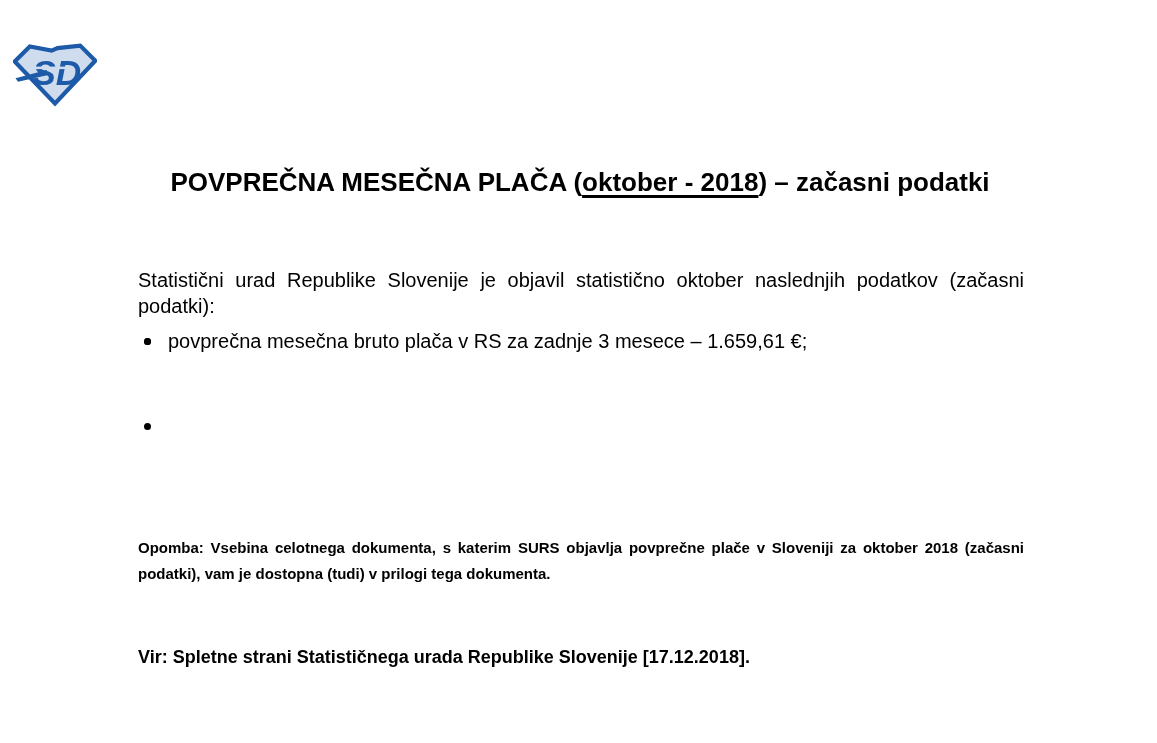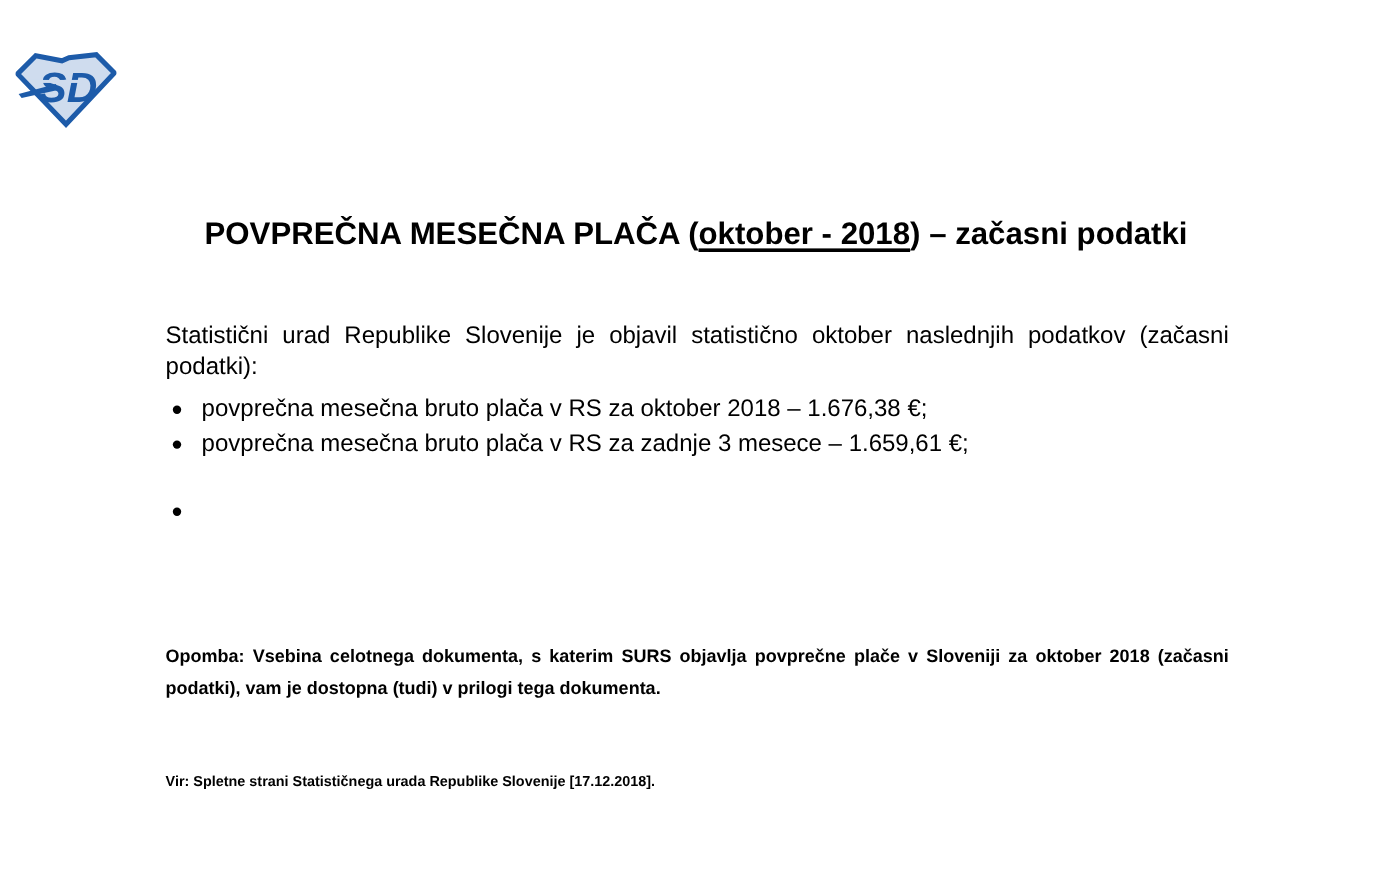--- a/index.html
+++ b/index.html
@@ -25,7 +25,7 @@
   .doc-title {
     position: absolute;
     left: 138px;
-    top: 160px;
+    top: 148px;
     width: 884px;
     text-align: center;
     font-size: 26px;

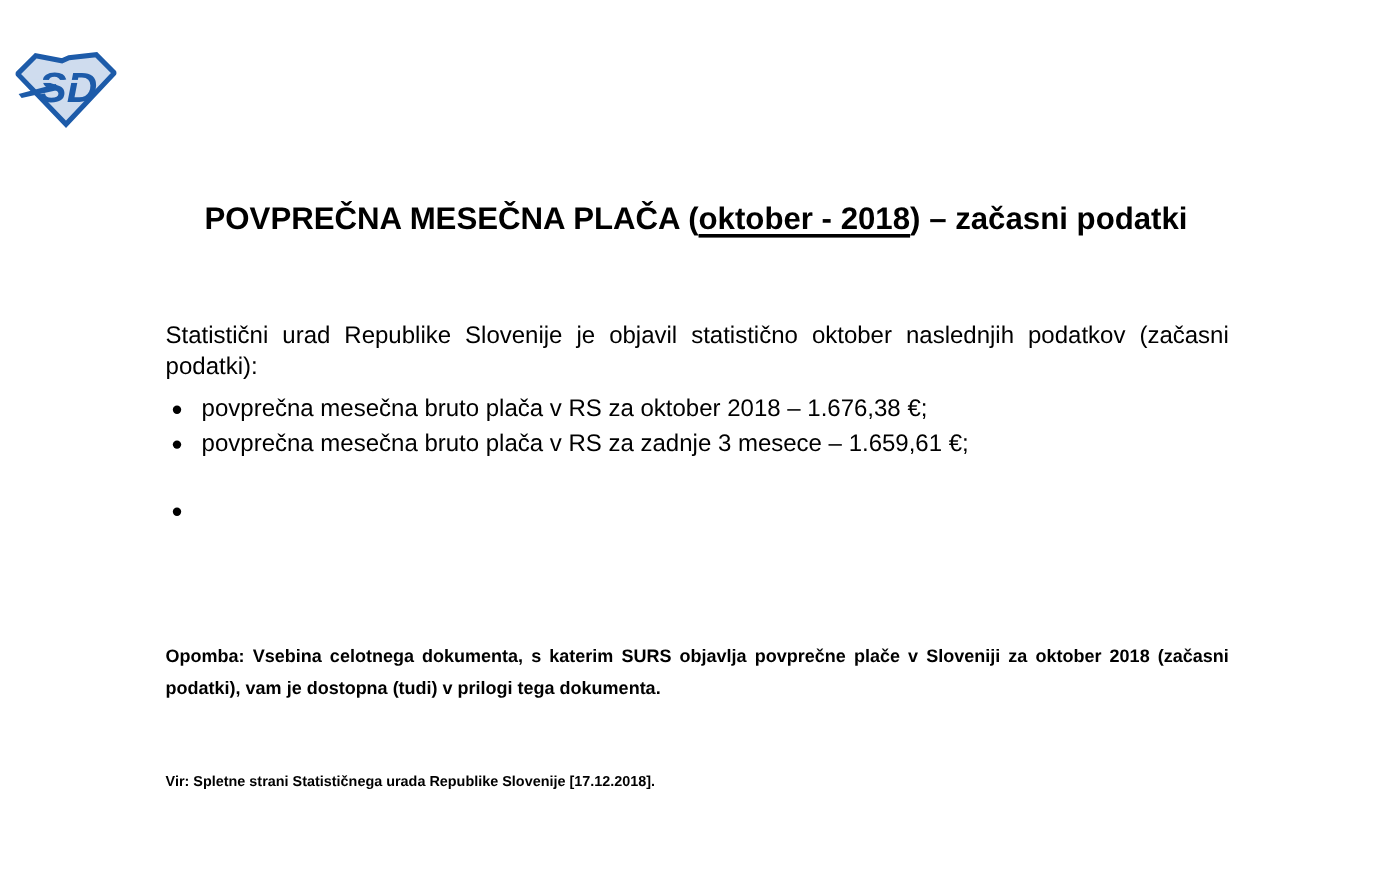--- a/index.html
+++ b/index.html
@@ -116,7 +116,6 @@
   <ul class="bullet-list bruto">
     <li>
       <span class="dot"></span>
-      <span>povprečna mesečna bruto plača v RS za oktober 2018 – 1.676,38 €;</span>
     </li>
     <li>
       <span class="dot"></span>

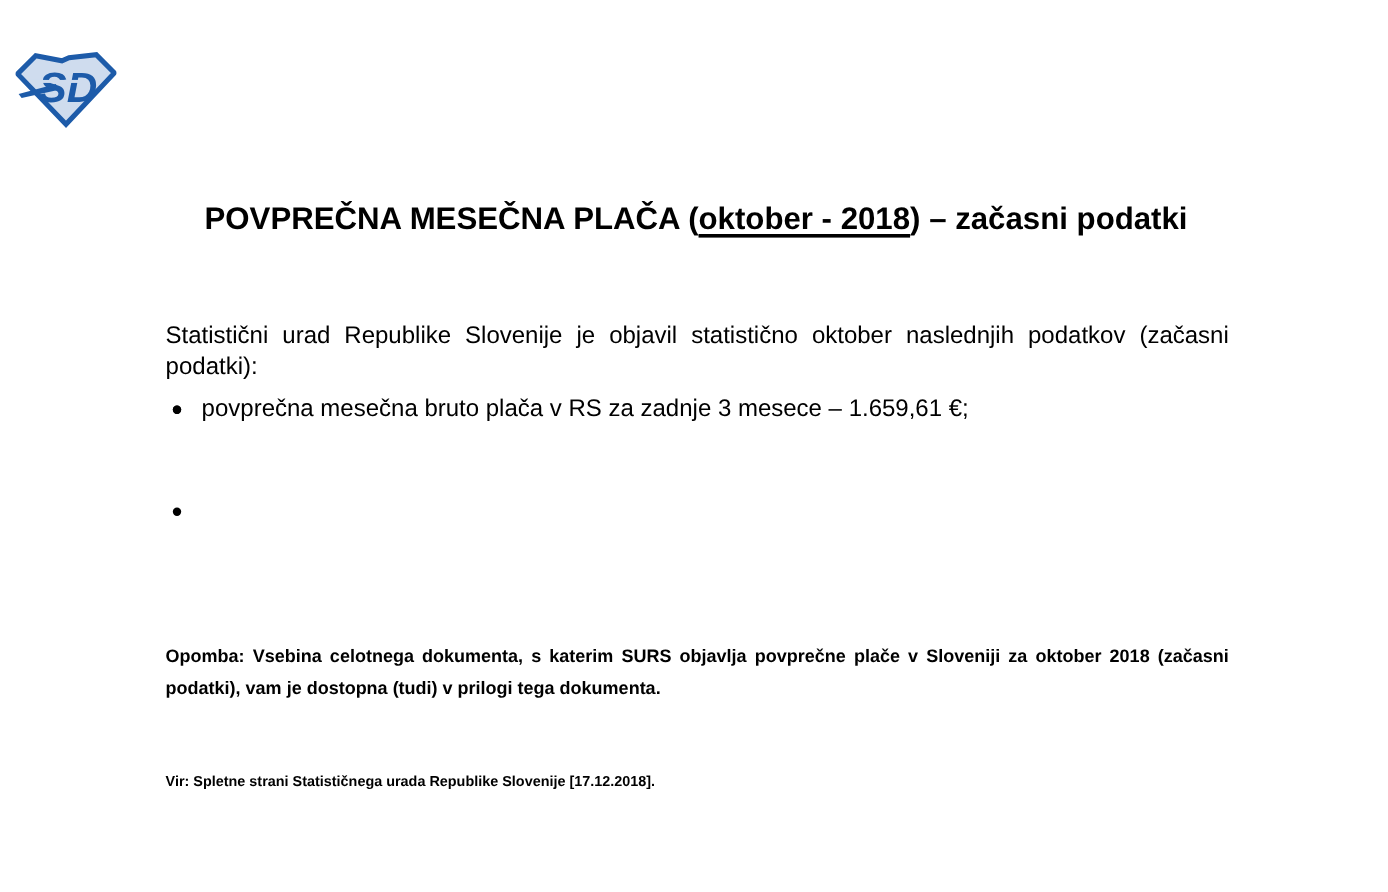--- a/index.html
+++ b/index.html
@@ -92,7 +92,7 @@
     left: 138px;
     top: 627px;
     width: 886px;
-    font-size: 12px;
+    font-size: 18px;
     line-height: 24px;
     font-weight: bold;
   }

